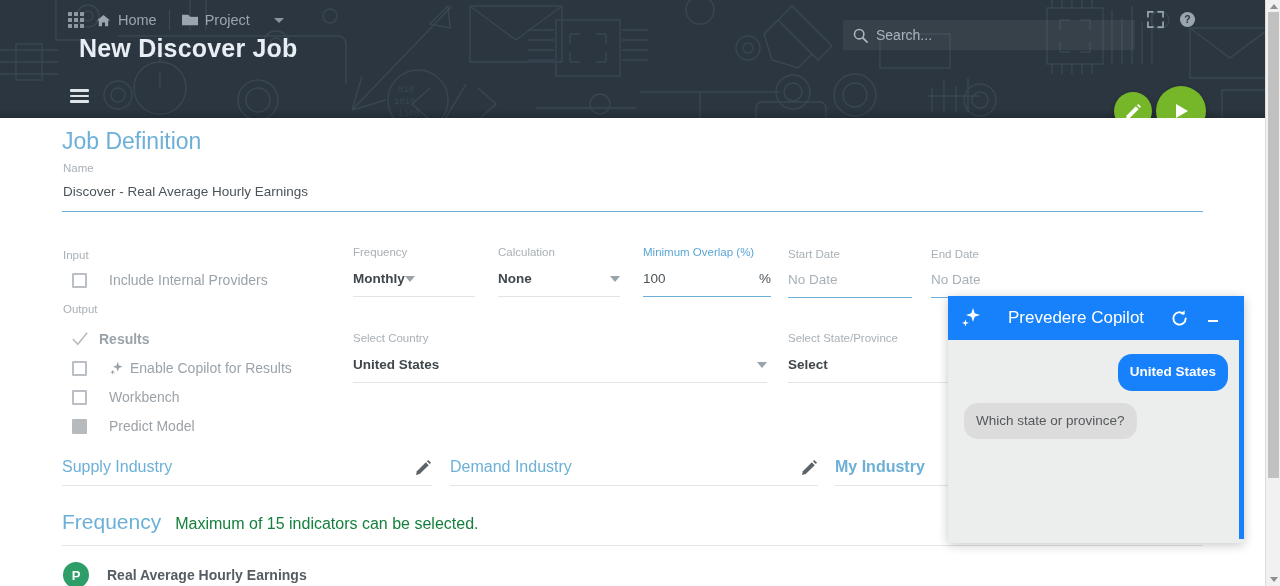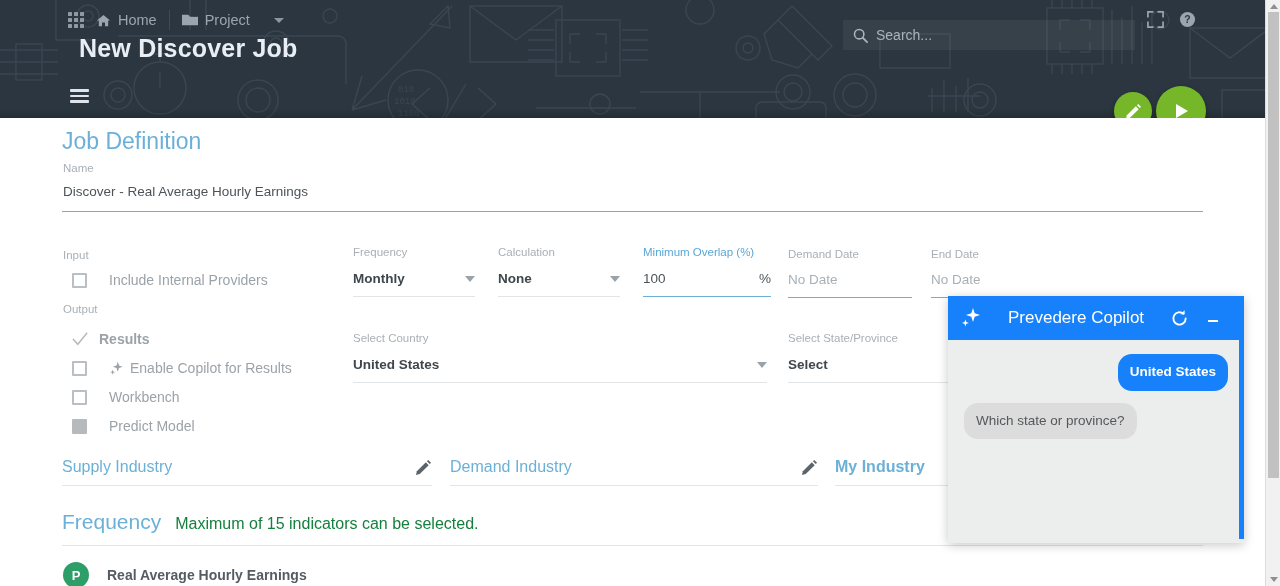--- a/index.html
+++ b/index.html
@@ -379,7 +379,7 @@
     </div>
 
     <div style="position:absolute; left:788px; top:130px; width:124px;">
-      <div class="field-label">Demand Date</div>
+      <div class="field-label">Start Date</div>
       <div class="field-value" style="margin-top:12px; color:#a8b0b6;">No Date</div>
       <div class="underline-blue" style="margin-top:10px;"></div>
     </div>

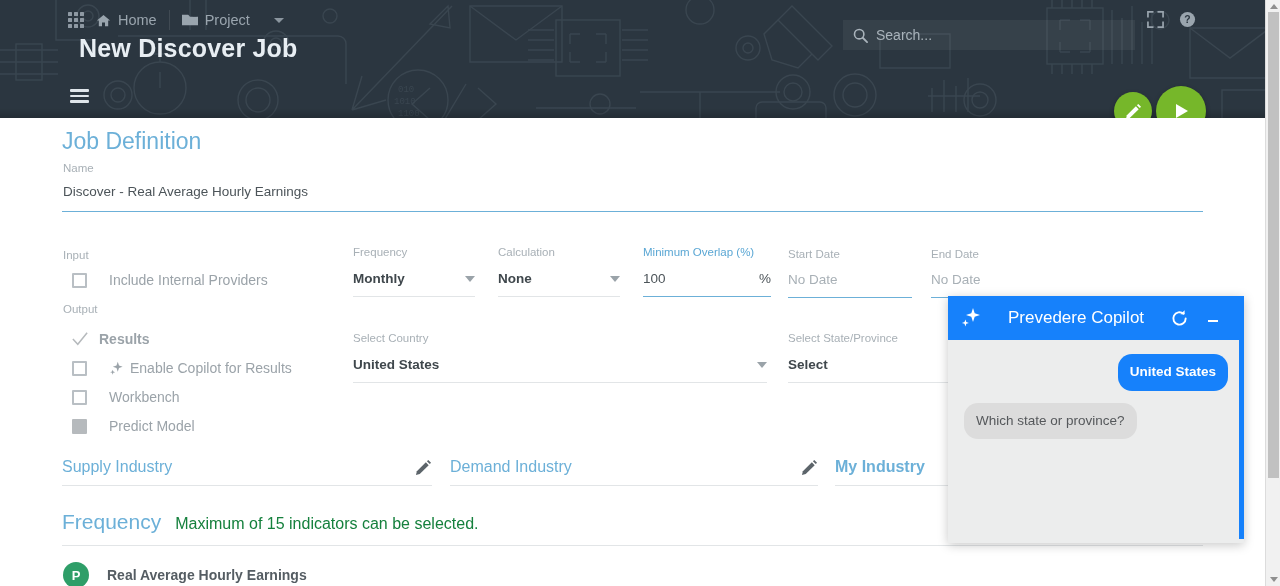--- a/index.html
+++ b/index.html
@@ -353,7 +353,7 @@
 
     <div style="position:absolute; left:353px; top:128px; width:122px;">
       <div class="field-label">Frequency</div>
-      <div style="display:flex; align-items:center; justify-content:space-between; margin-top:13px;">
+      <div style="display:flex; align-items:center; margin-top:13px;">
         <span class="field-value bold">Monthly</span>
         <span class="caret"></span>
       </div>

